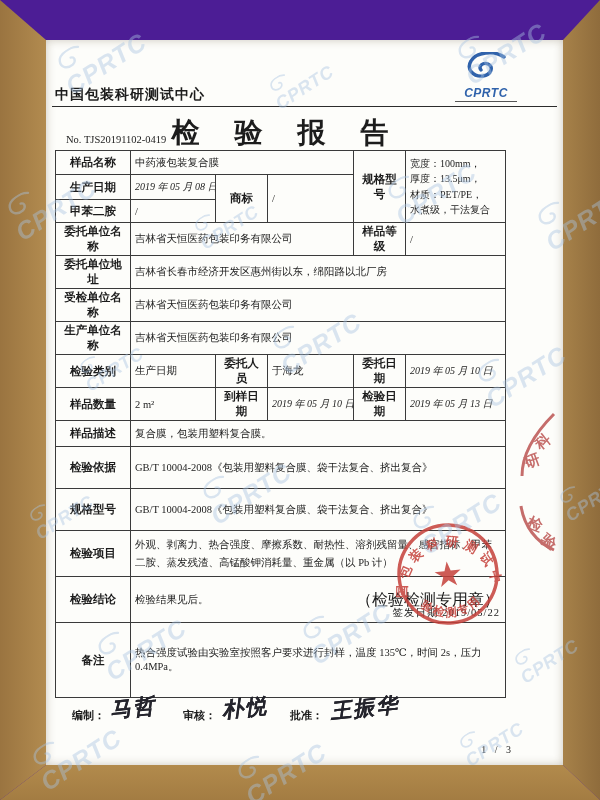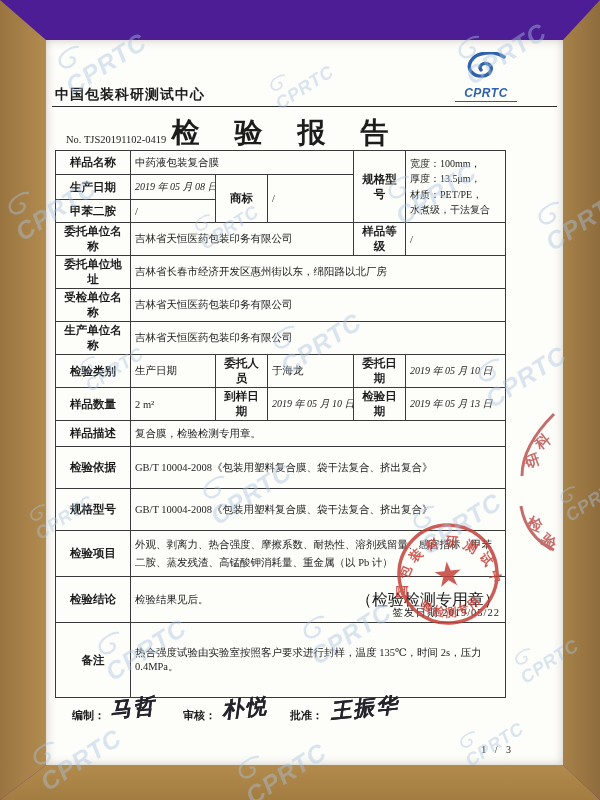--- a/index.html
+++ b/index.html
@@ -144,7 +144,7 @@
       </tr>
       <tr style="height:26px">
         <td class="lb">样品描述</td>
-        <td class="v" colspan="5">复合膜，检验检测专用章。</td>
+        <td class="v" colspan="5">复合膜，包装用塑料复合膜。</td>
       </tr>
       <tr style="height:42px">
         <td class="lb">检验依据</td>

